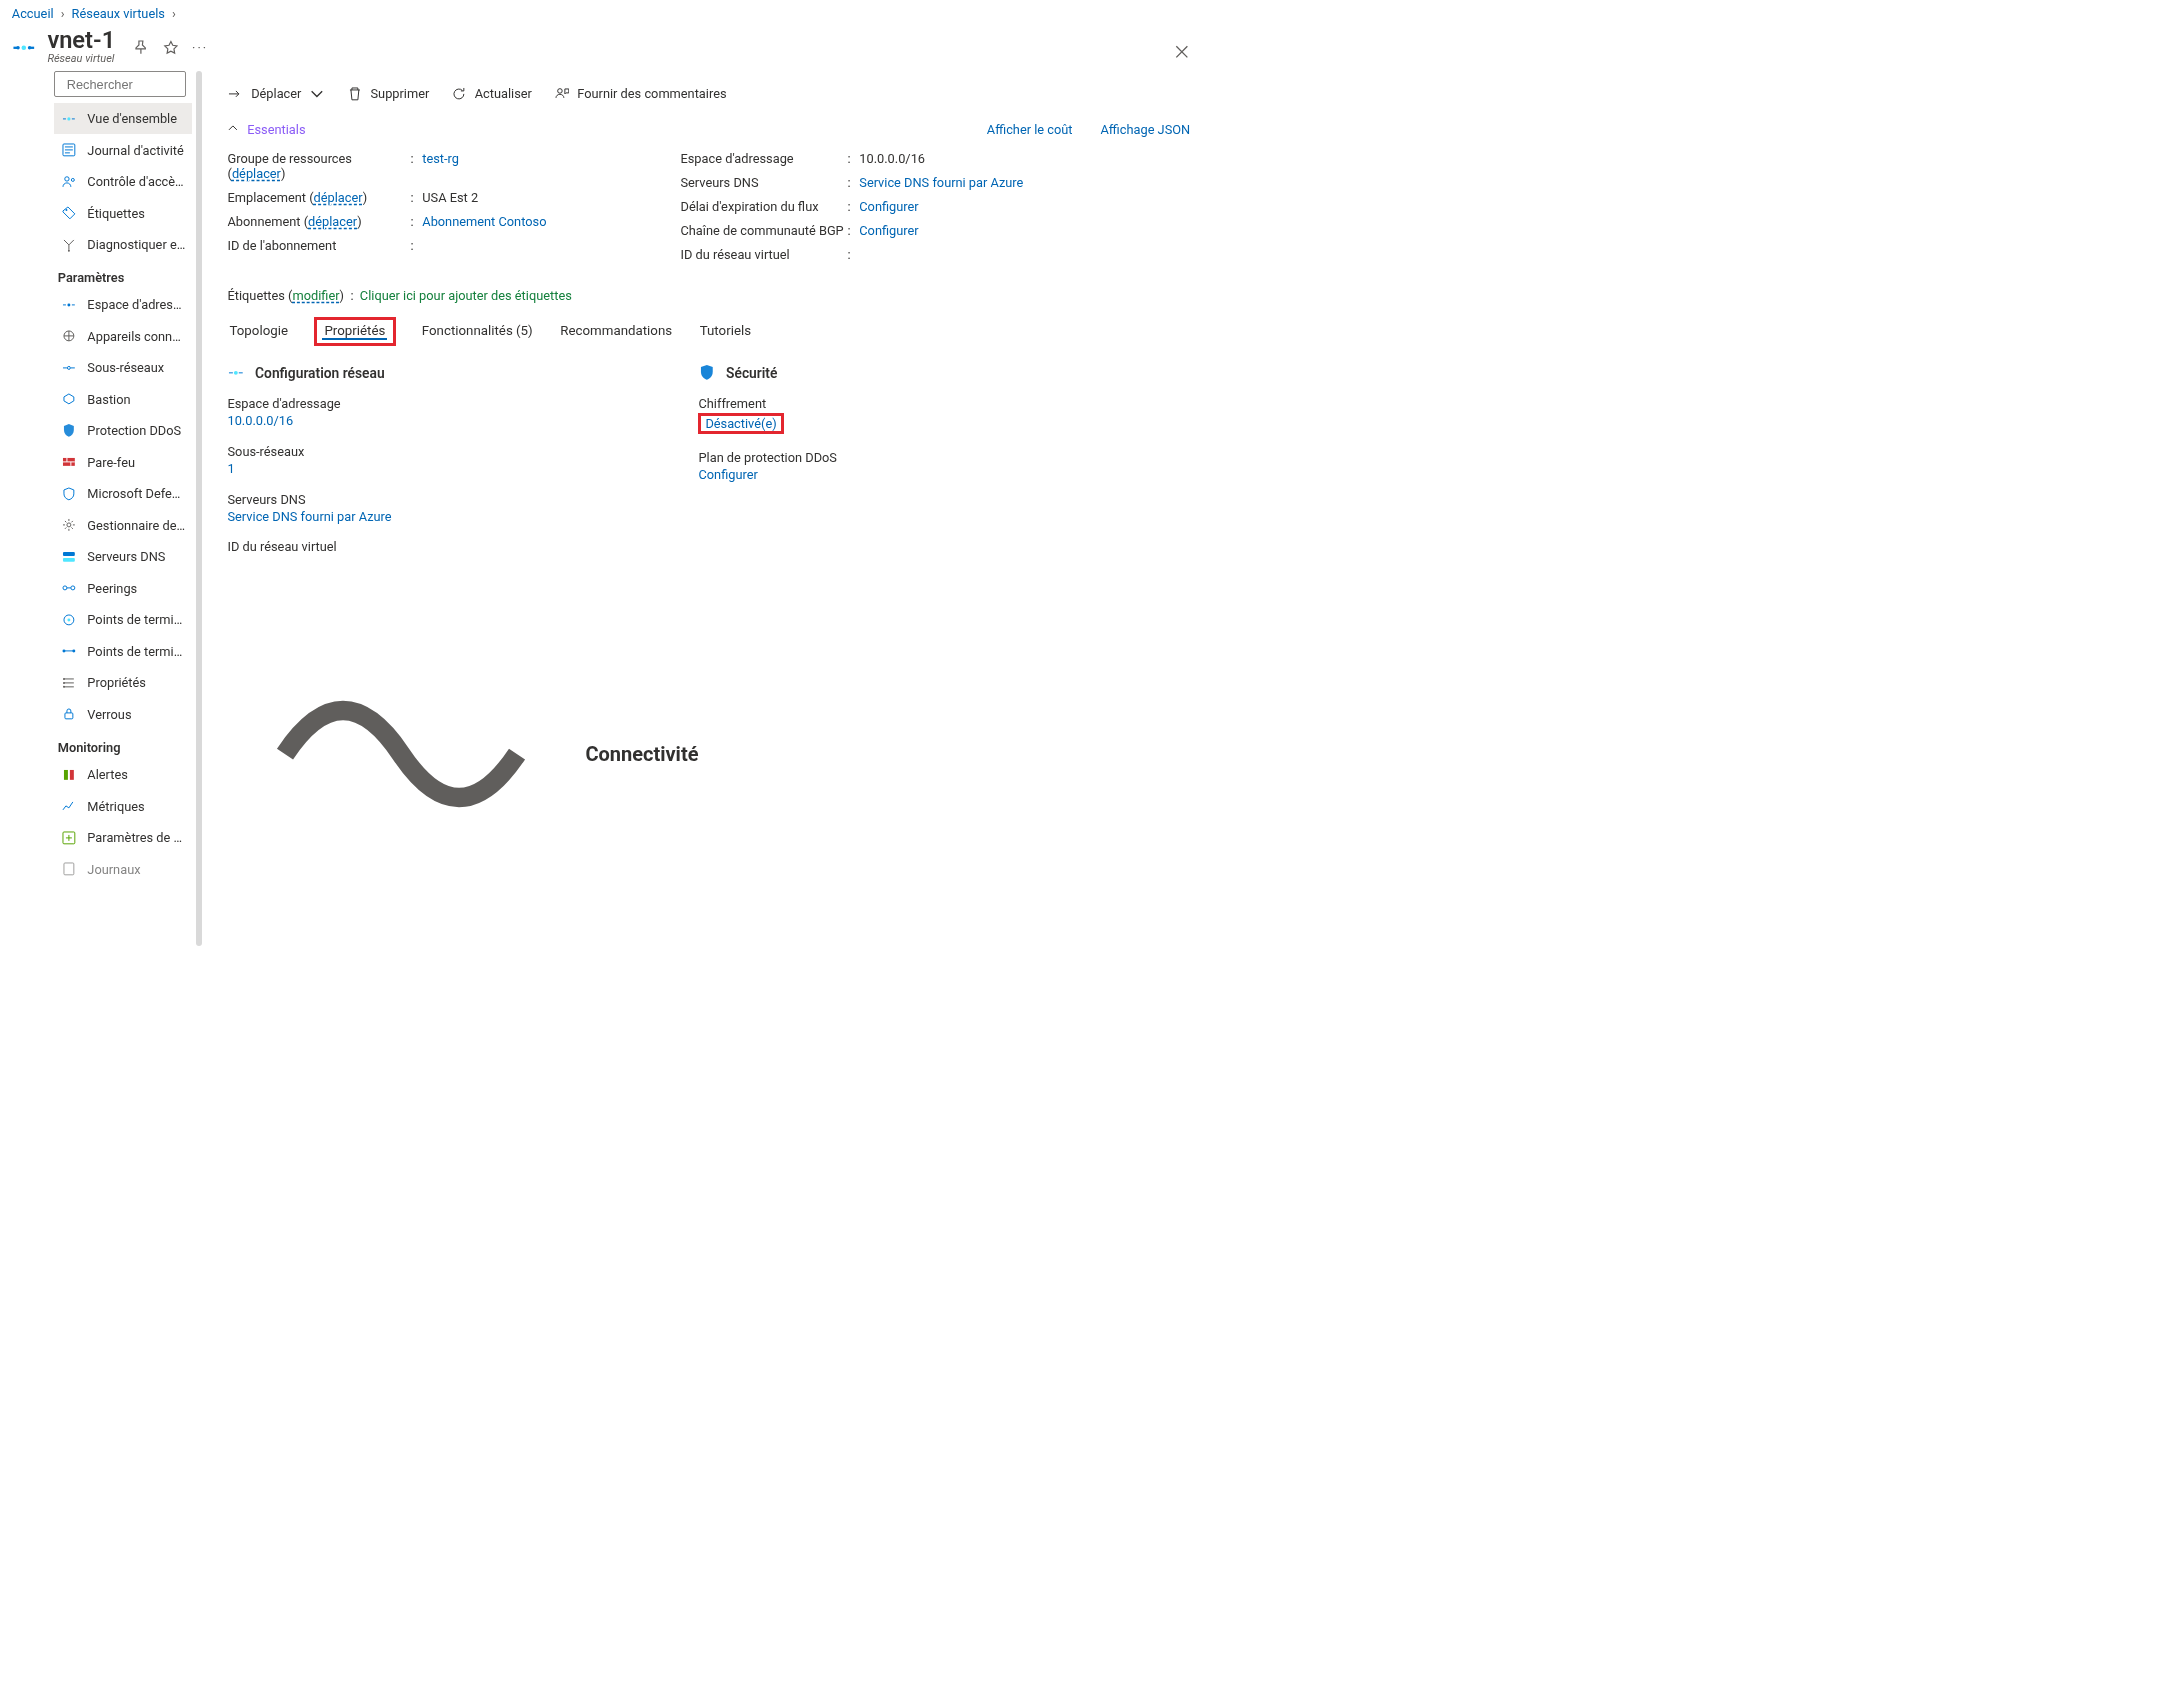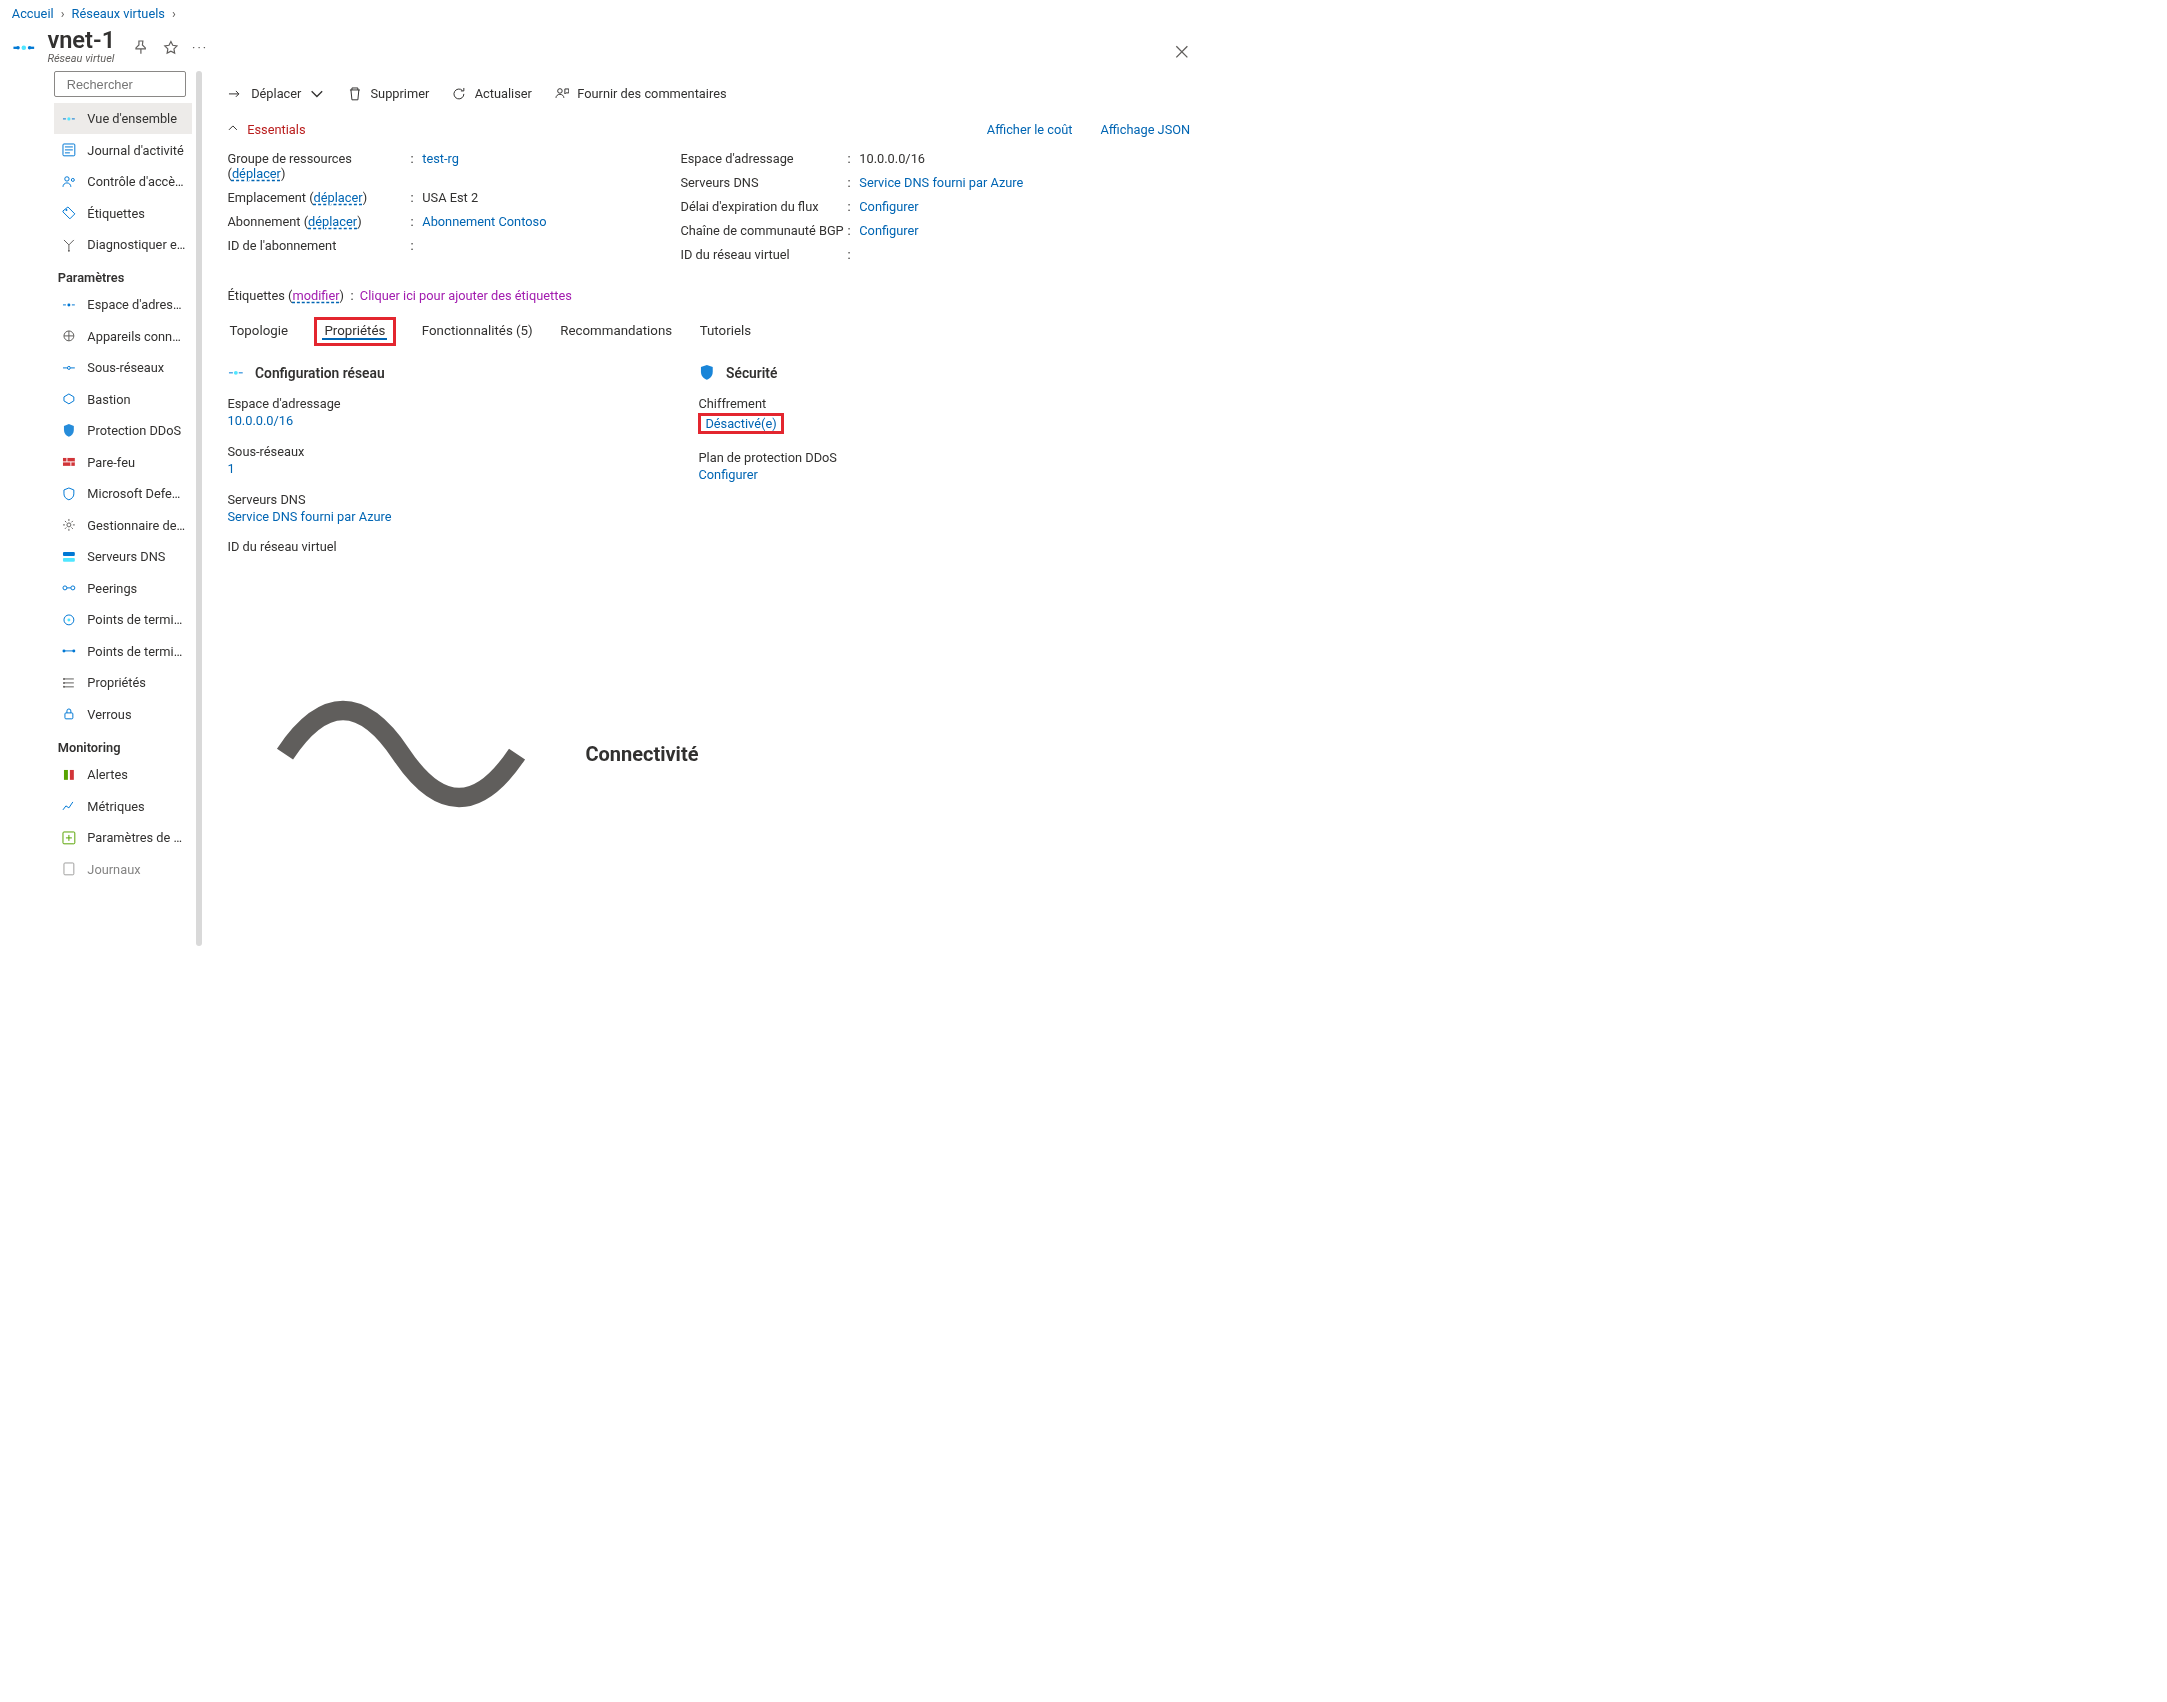--- a/index.html
+++ b/index.html
@@ -110,7 +110,7 @@
     display:flex; align-items:center; justify-content:space-between;
     margin-top:5.9px;
   }
-  .essentials-toggle { display:flex; align-items:flex-start; gap:7.9px; cursor:pointer; font-size:12.8px; font-weight:400; color:#b91c1c; }
+  .essentials-toggle { display:flex; align-items:flex-start; gap:7.9px; cursor:pointer; font-size:12.8px; font-weight:400; color:#8b5cf6; }
   .essentials-links { display:flex; gap:28px; }
   .essentials-links a { color:#0065b3; text-decoration:none; cursor:pointer; }
   .esswrap { display:flex; gap:39px; margin-top:13.8px; }

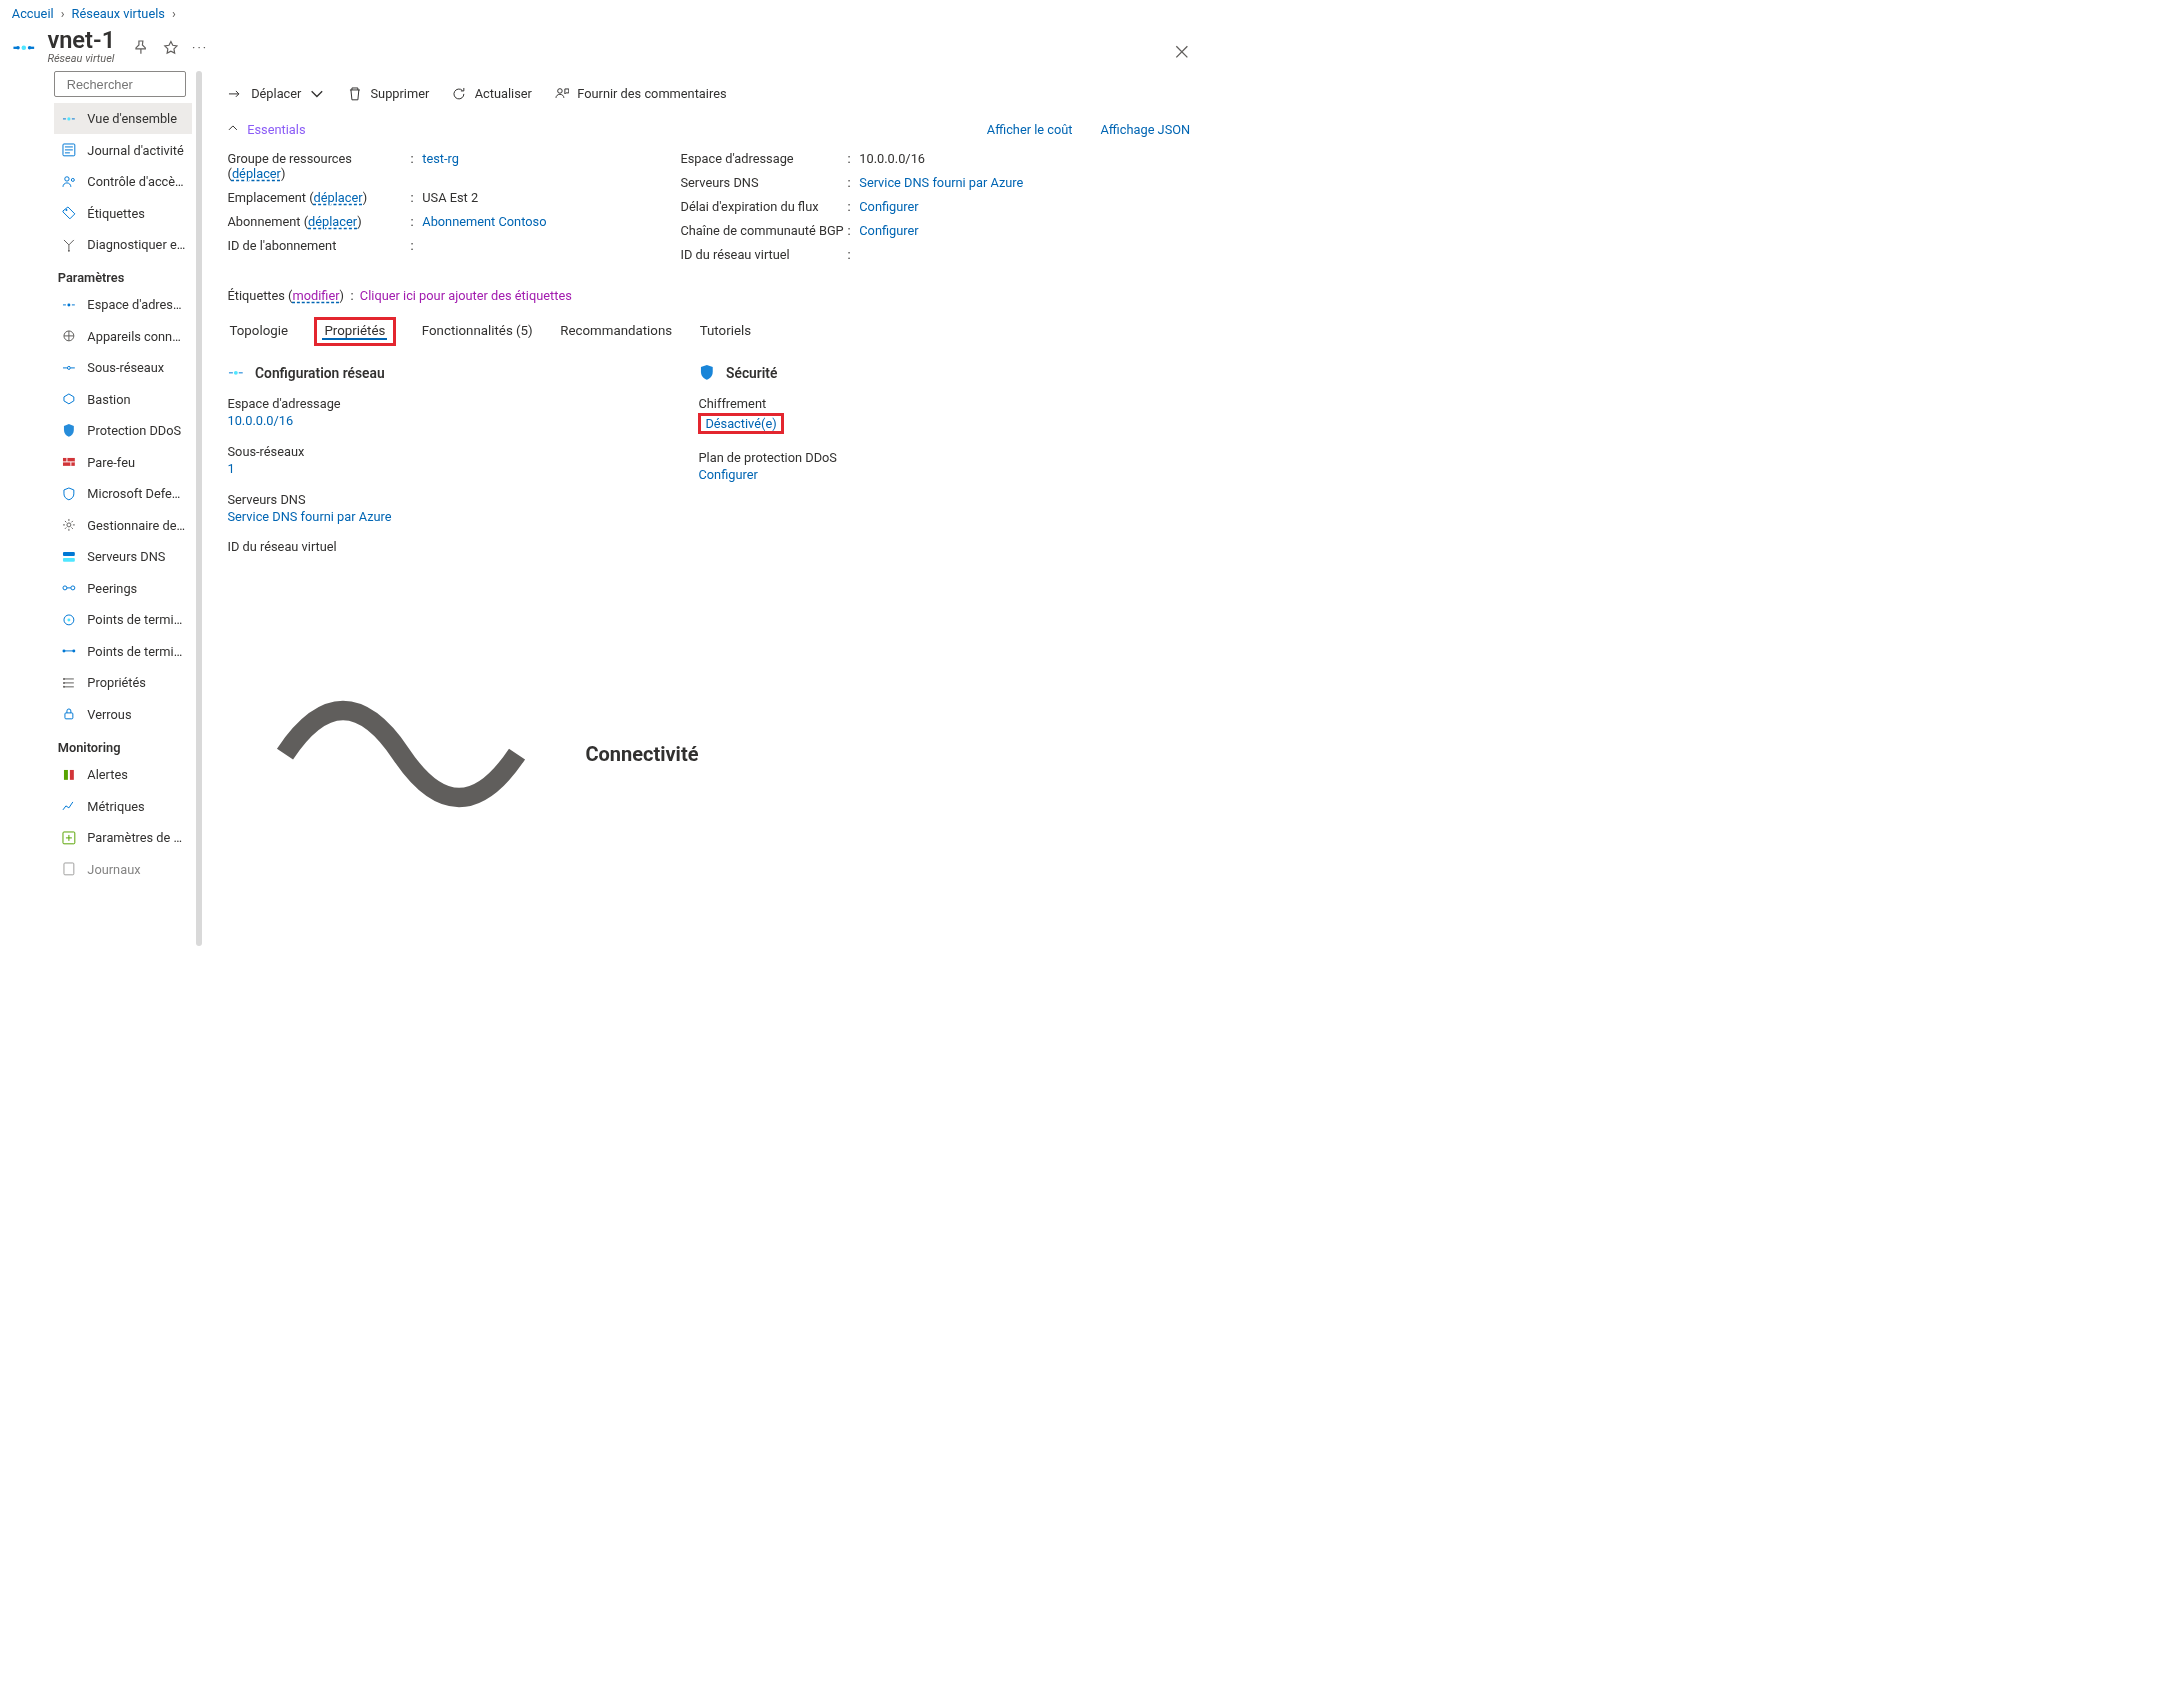--- a/index.html
+++ b/index.html
@@ -122,7 +122,7 @@
   .kv .v a { color:#0065b3; text-decoration:none; }
 
   .tagsrow { margin-top:13.8px; font-size:12.8px; }
-  .tagsrow a { color:#a21caf; text-decoration:none; }
+  .tagsrow a { color:#15803d; text-decoration:none; }
 
   .tabs {
     display:flex; gap:23.6px;

